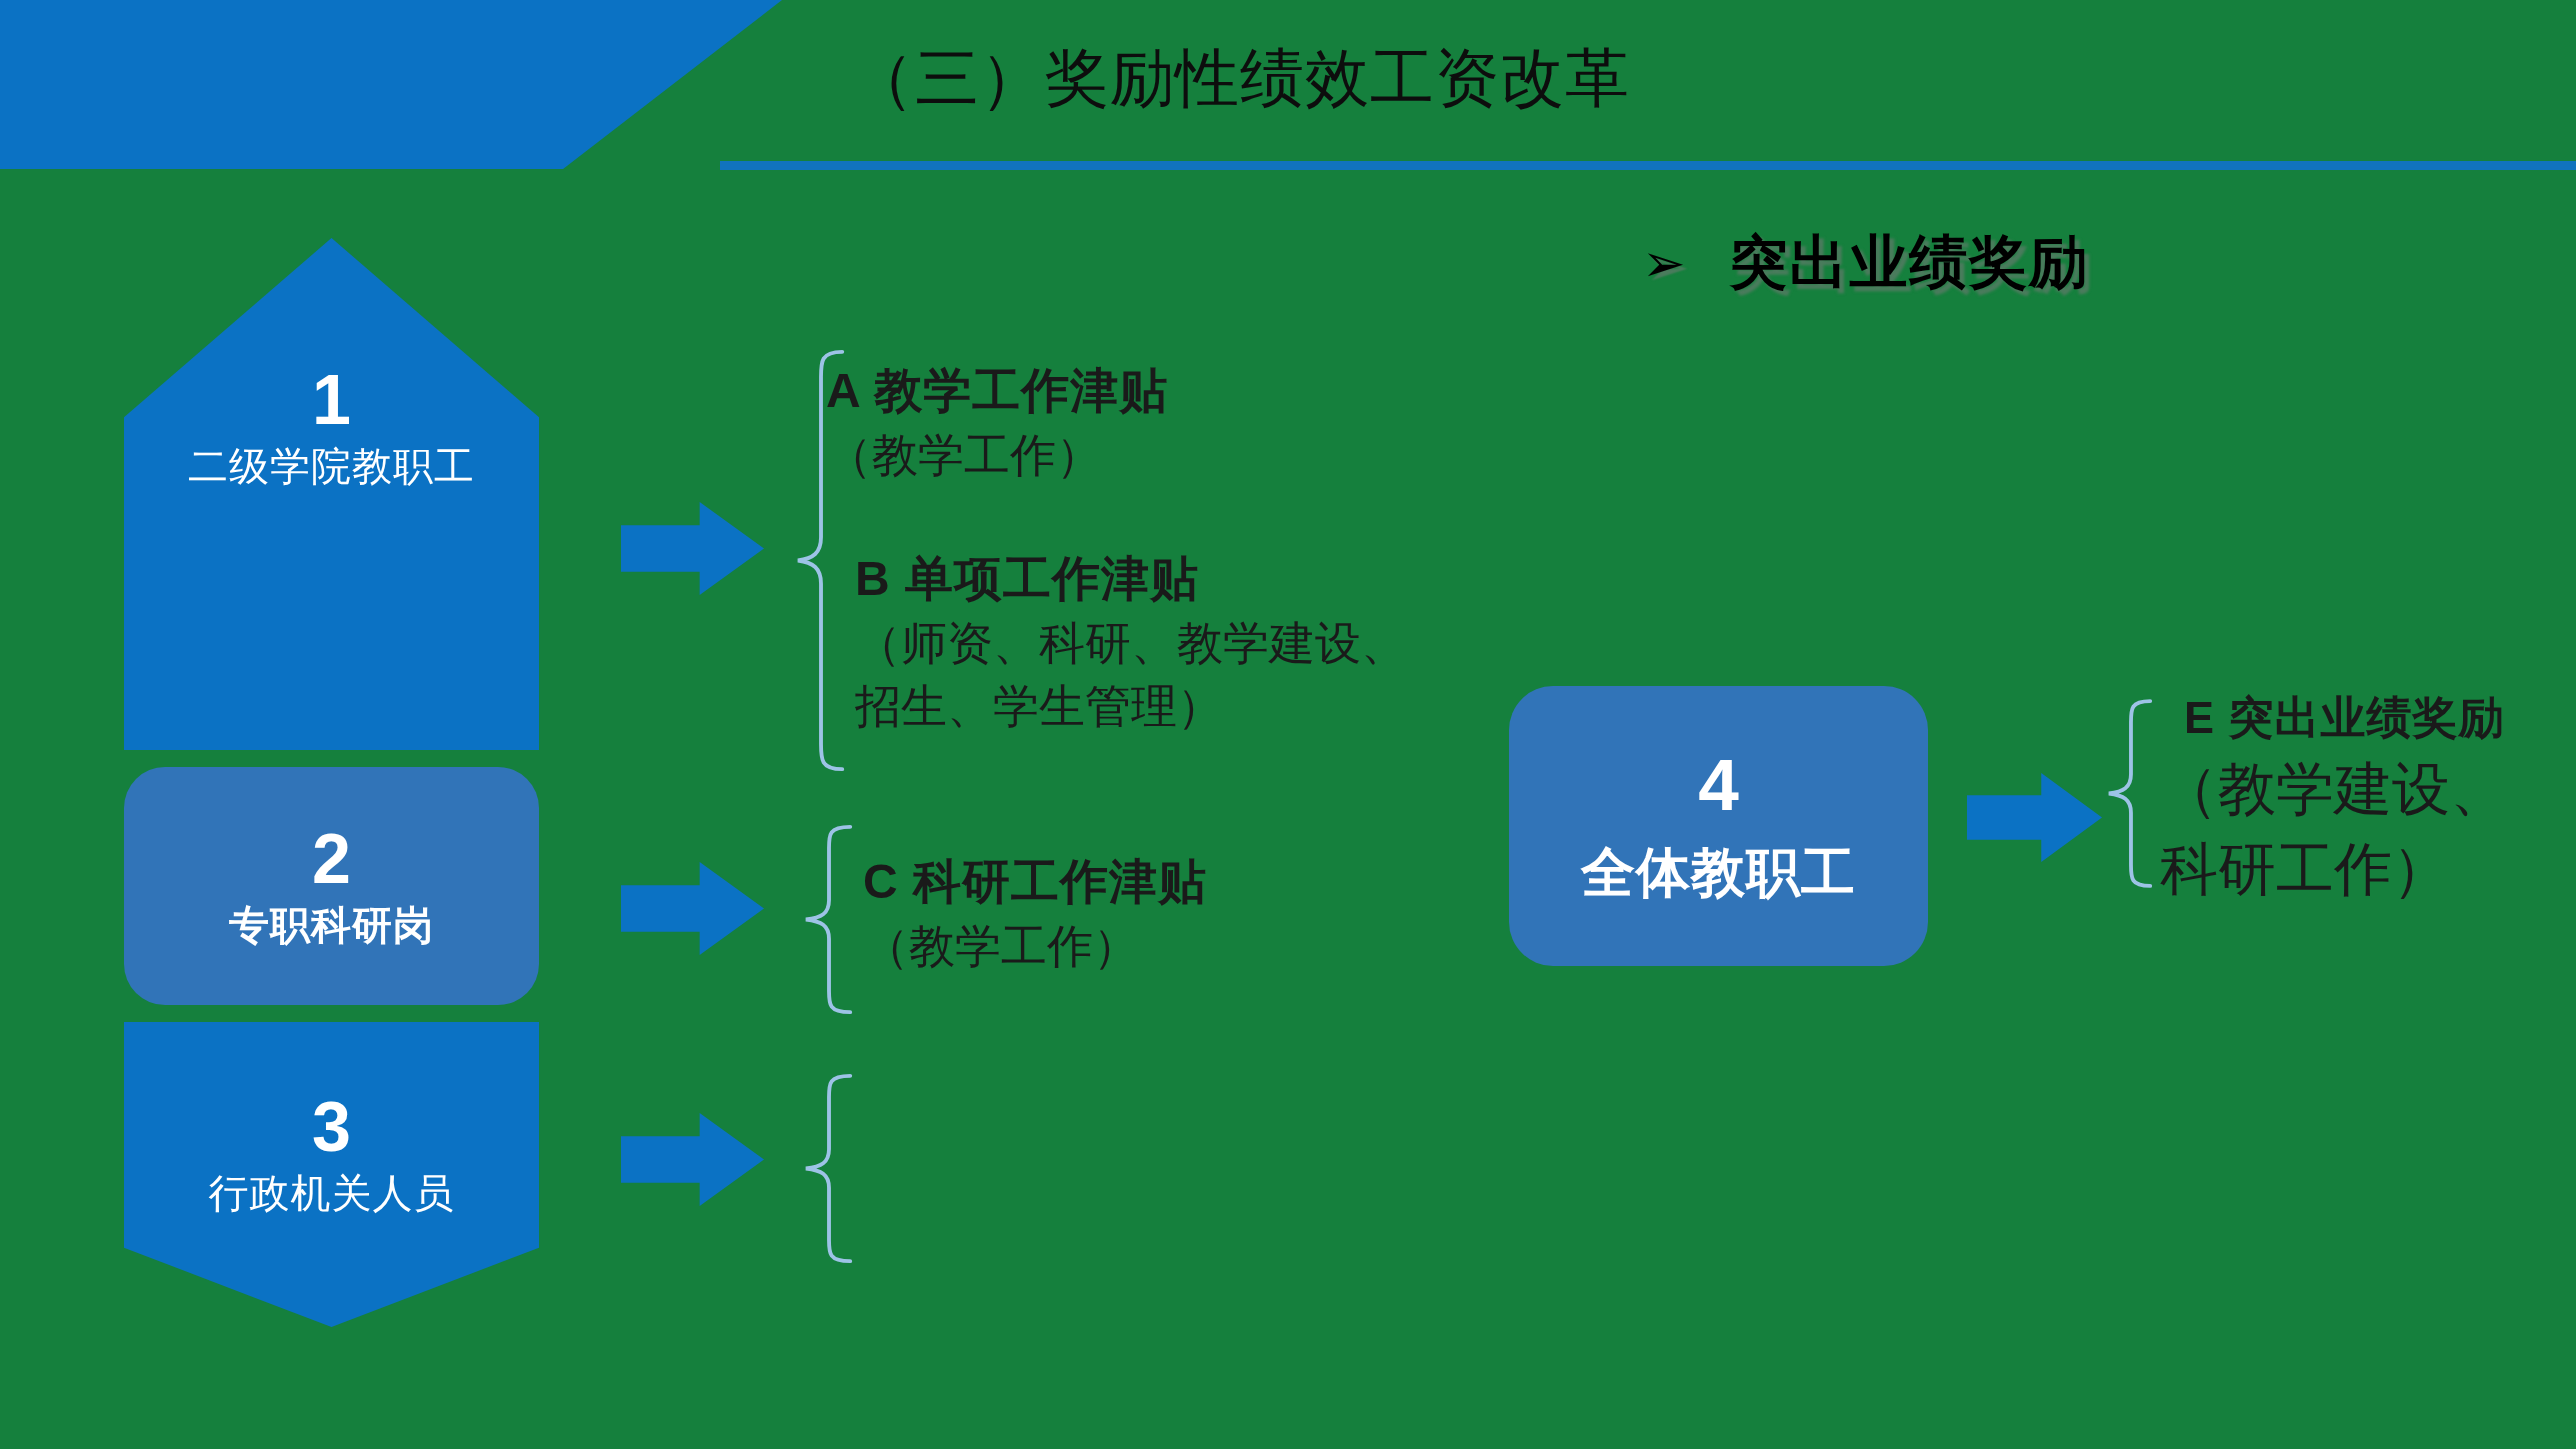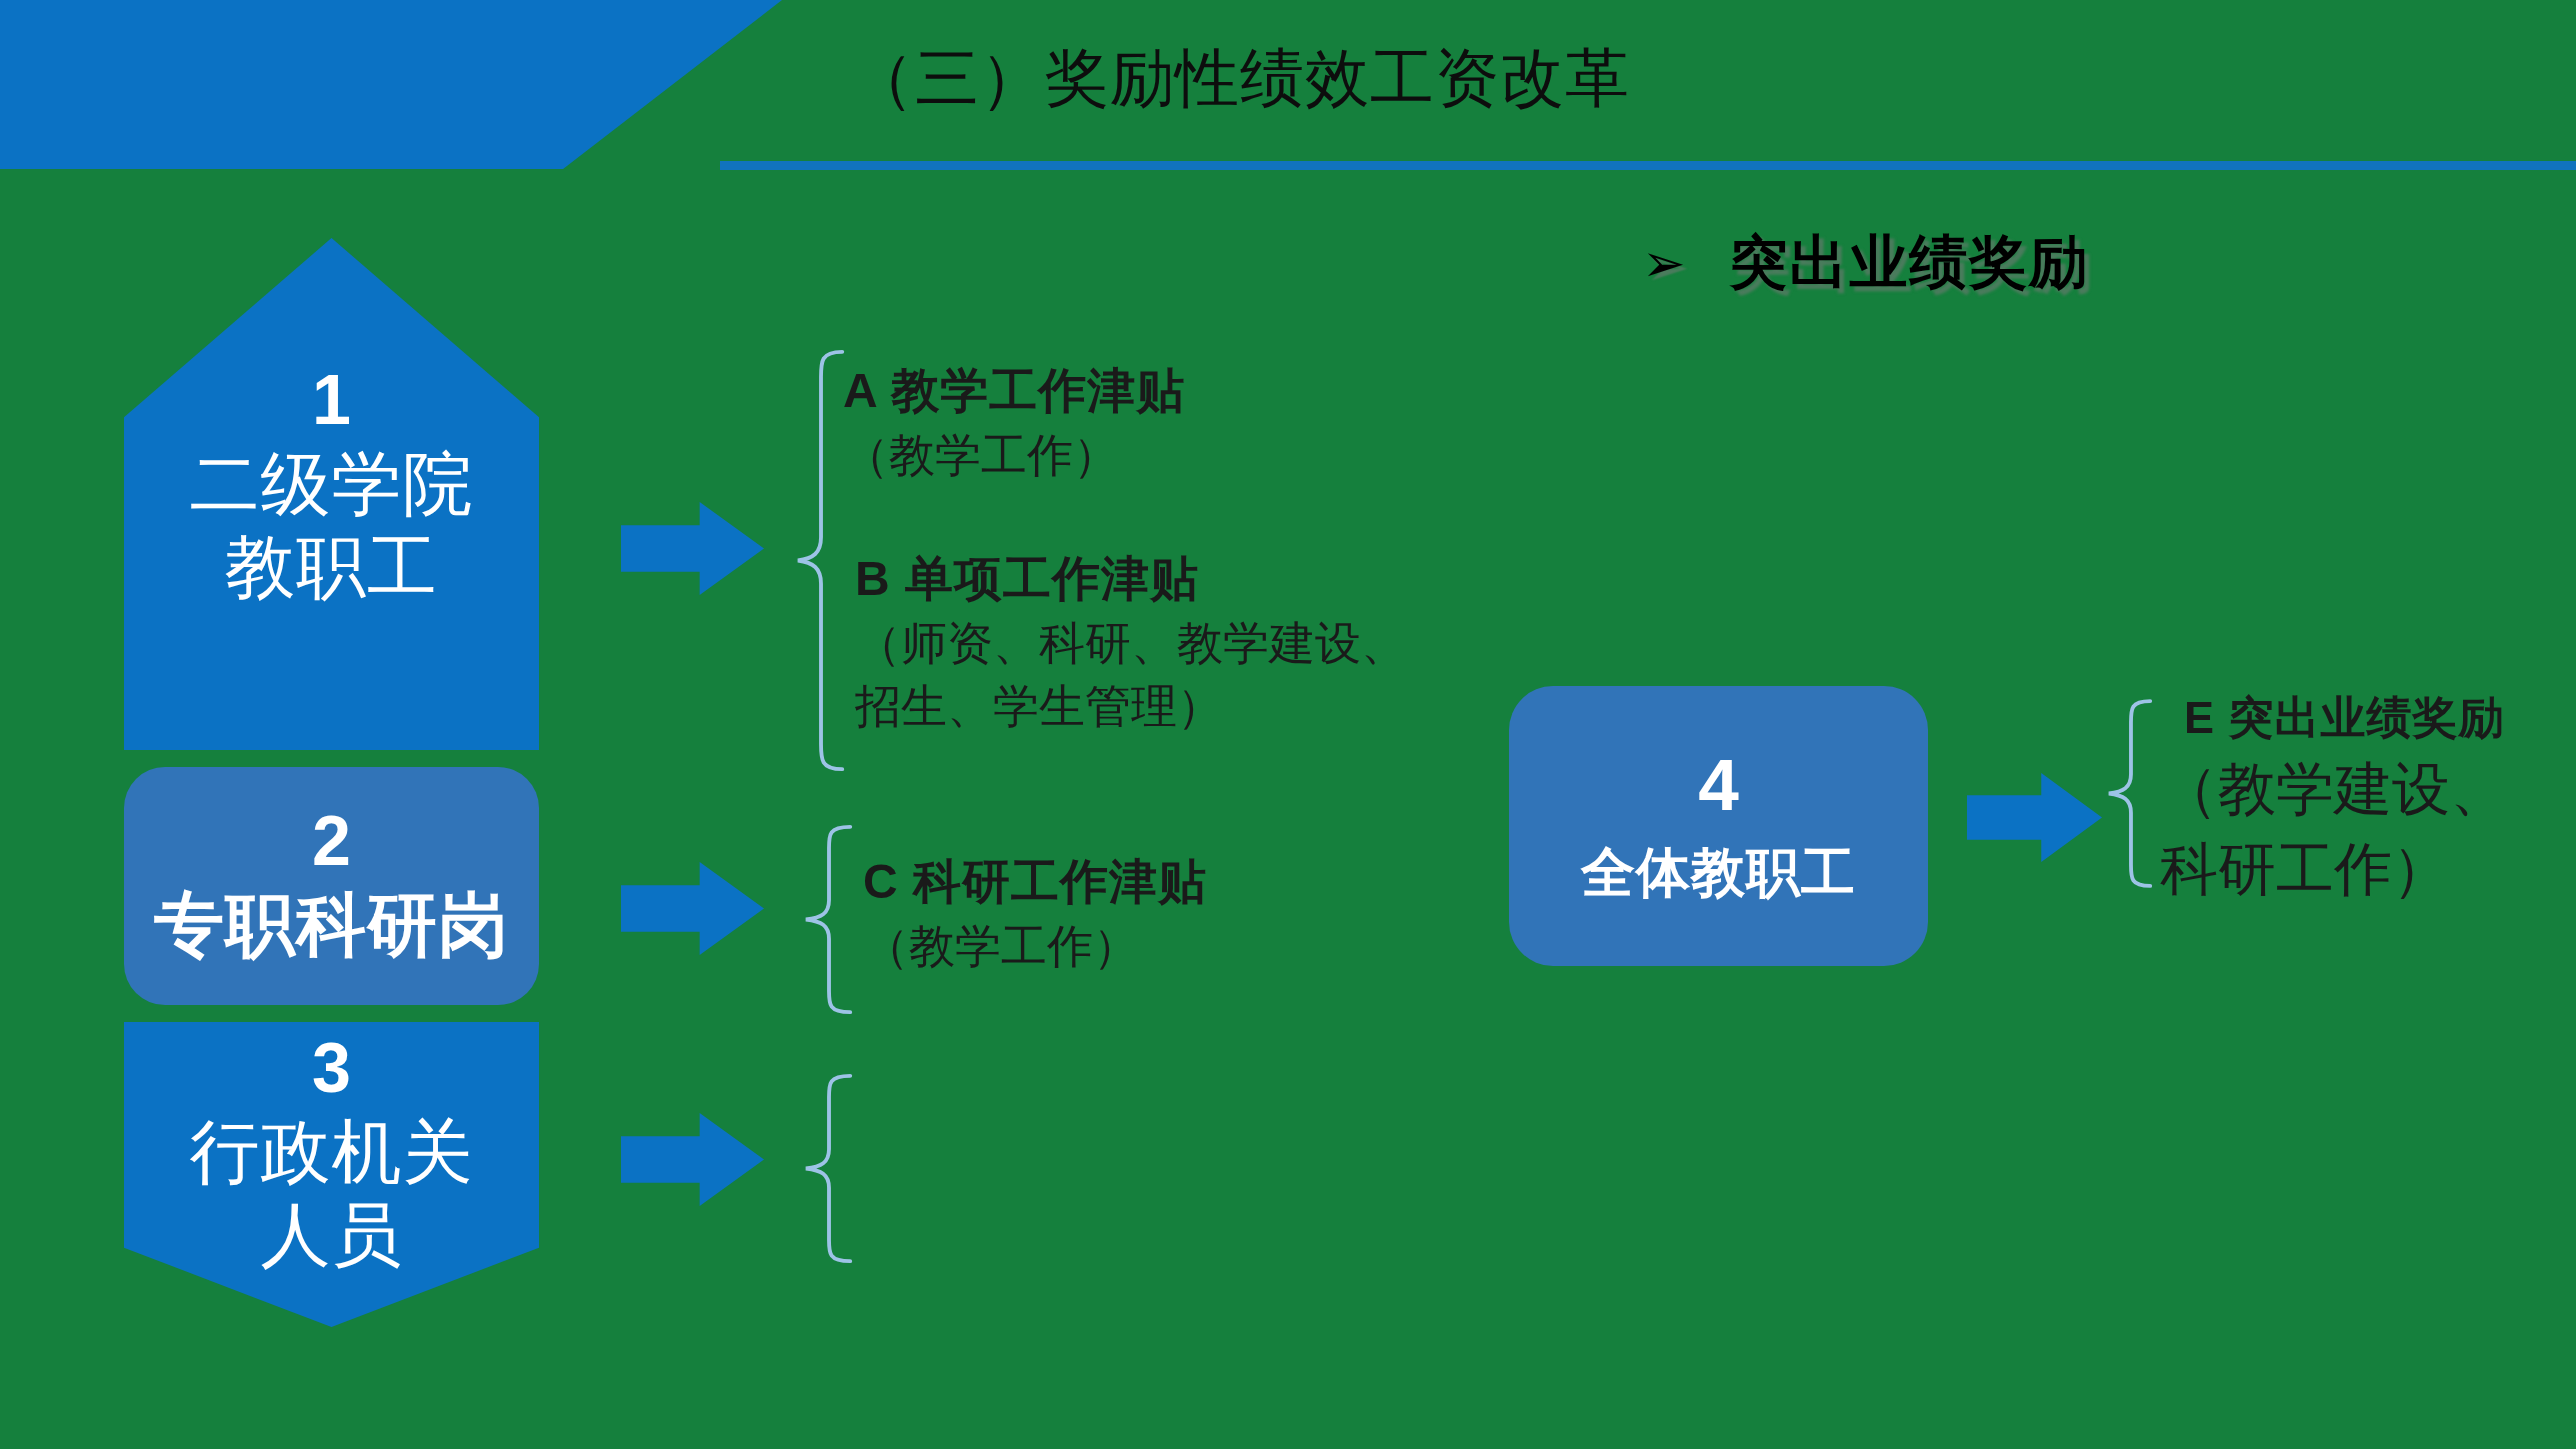--- a/index.html
+++ b/index.html
@@ -191,7 +191,7 @@
     width: 580px;
   }
 
-  #itemA { left: 843px; top: 359px; }
+  #itemA { left: 826px; top: 359px; }
   #itemB { left: 855px; top: 547px; }
   #itemC { left: 863px; top: 850px; }
   #itemD { left: 863px; top: 1099px; }

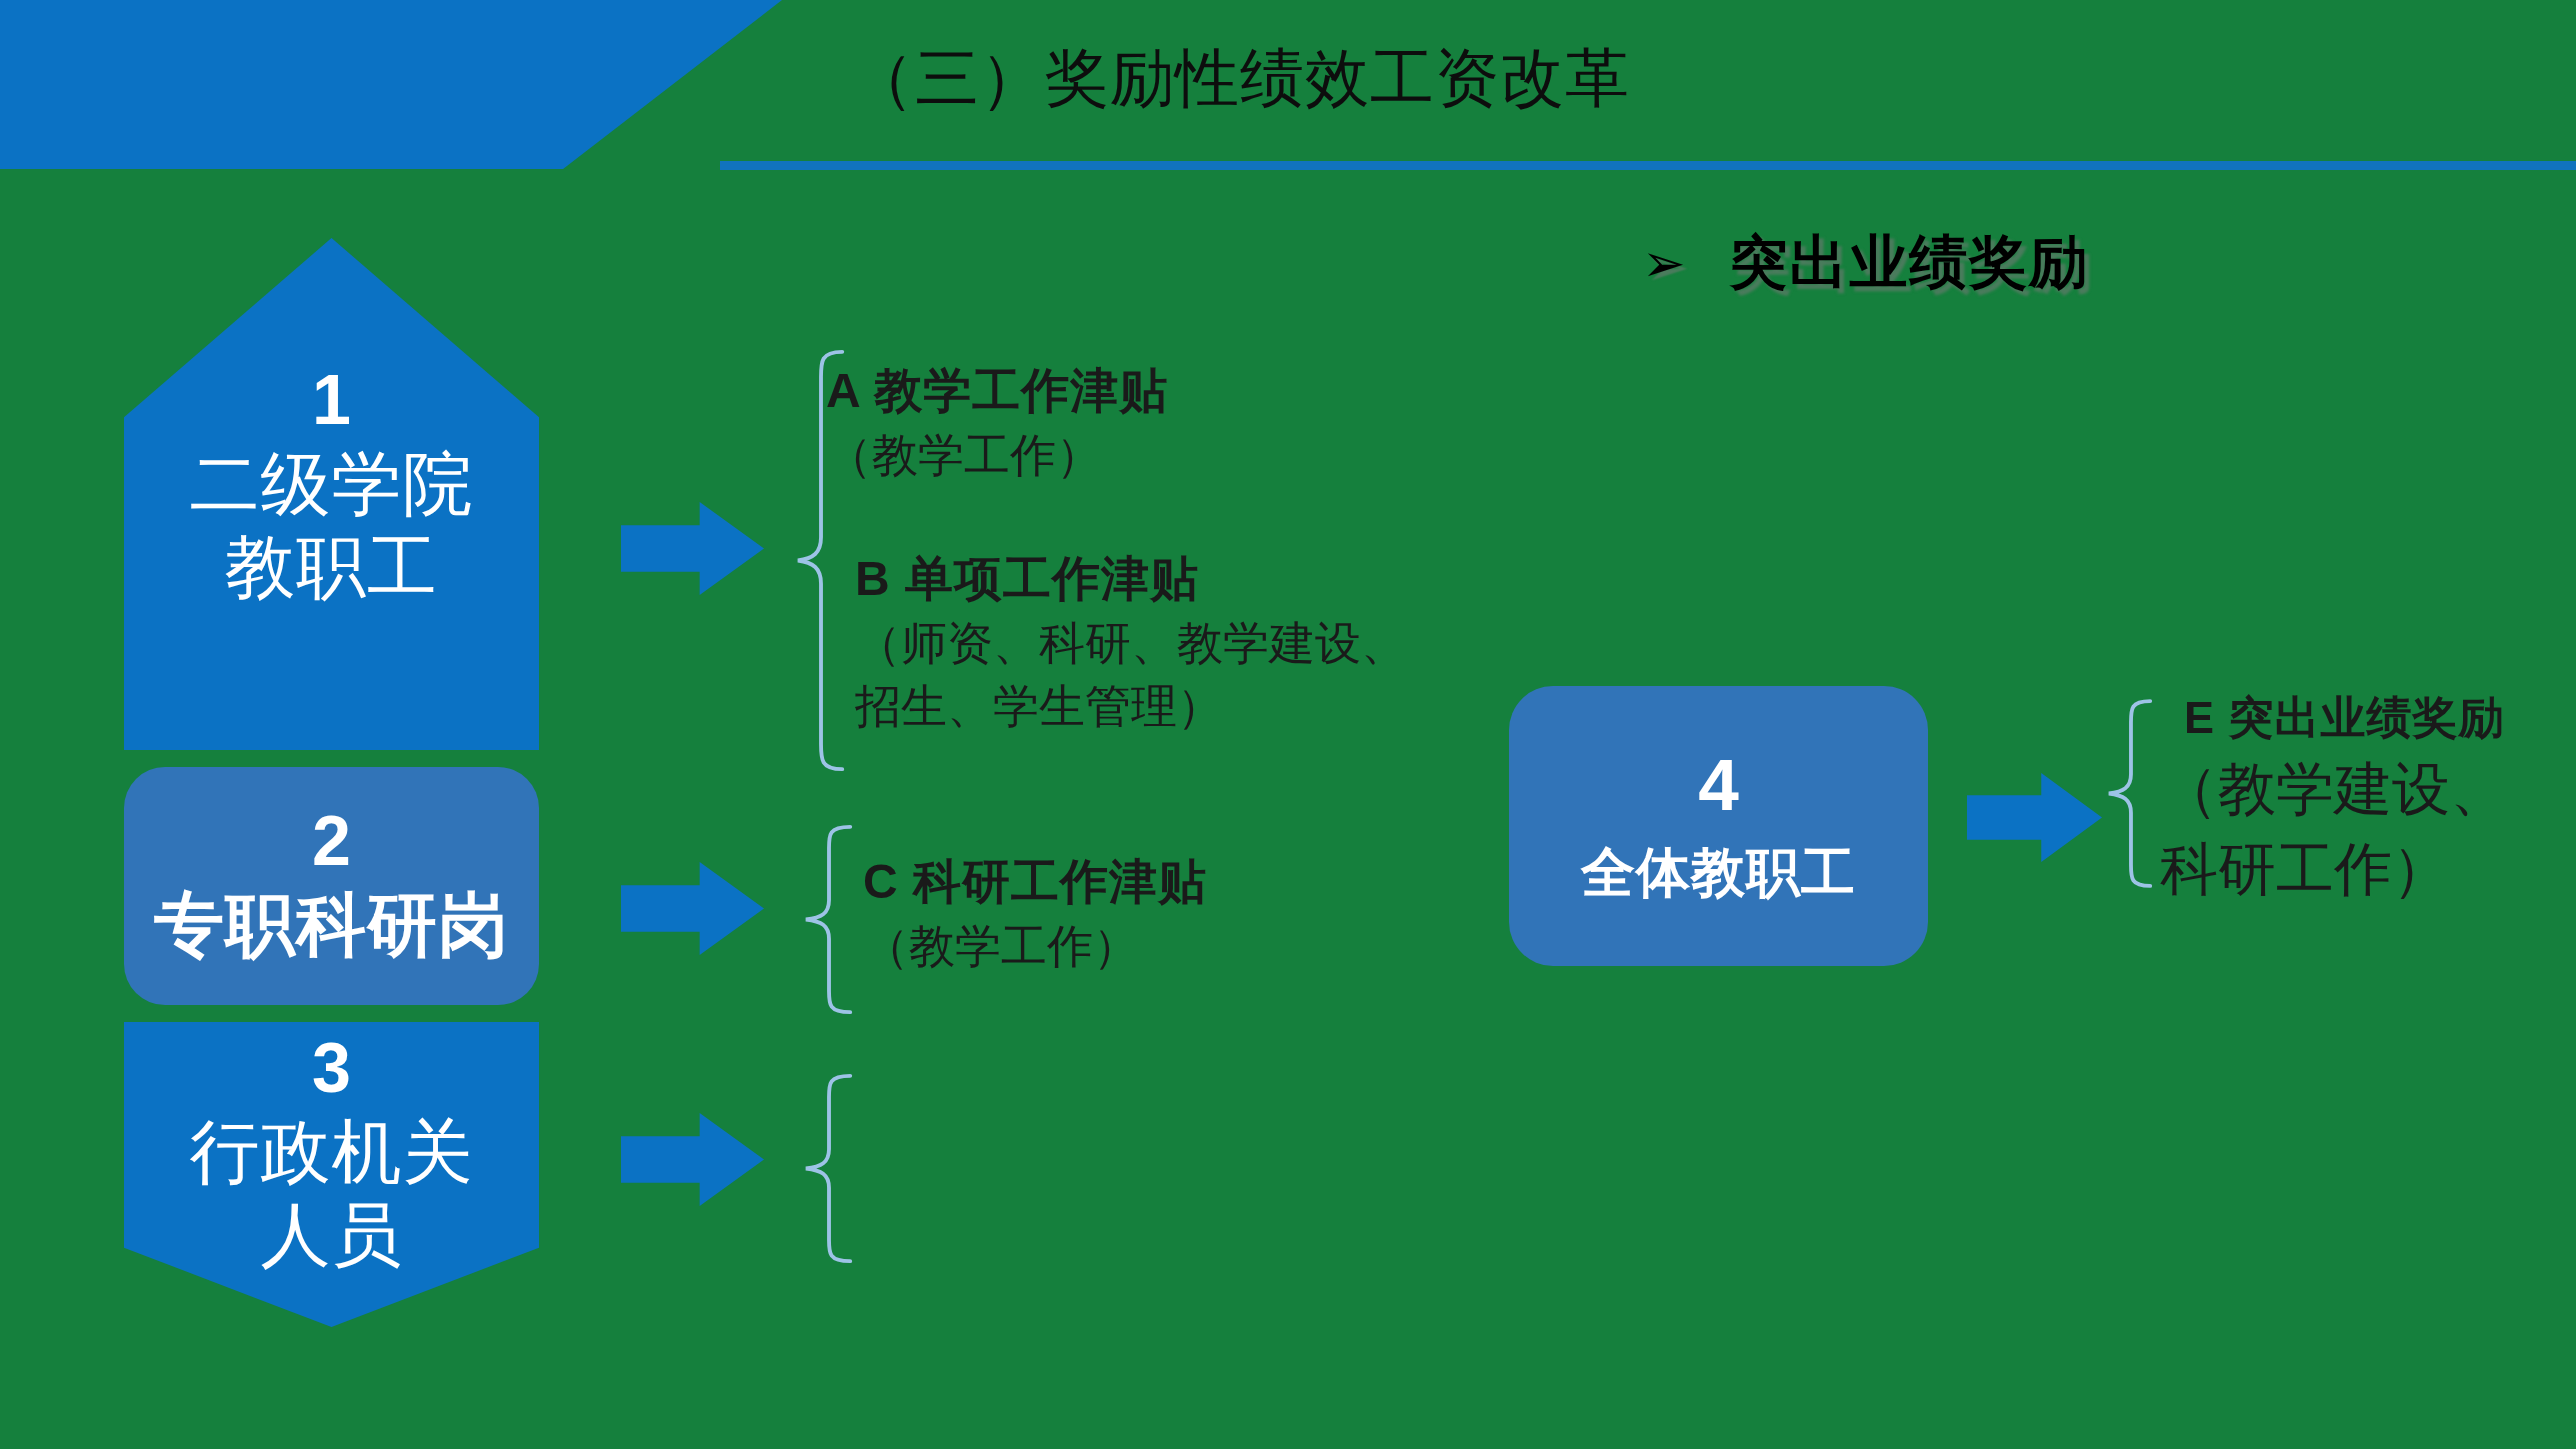--- a/index.html
+++ b/index.html
@@ -102,7 +102,7 @@
     margin-bottom: 5.8px;
   }
   .shape .cap {
-    font-size: 70px;
+    font-size: 40px;
     font-weight: normal;
     line-height: 1.18;
     letter-spacing: 1px;

